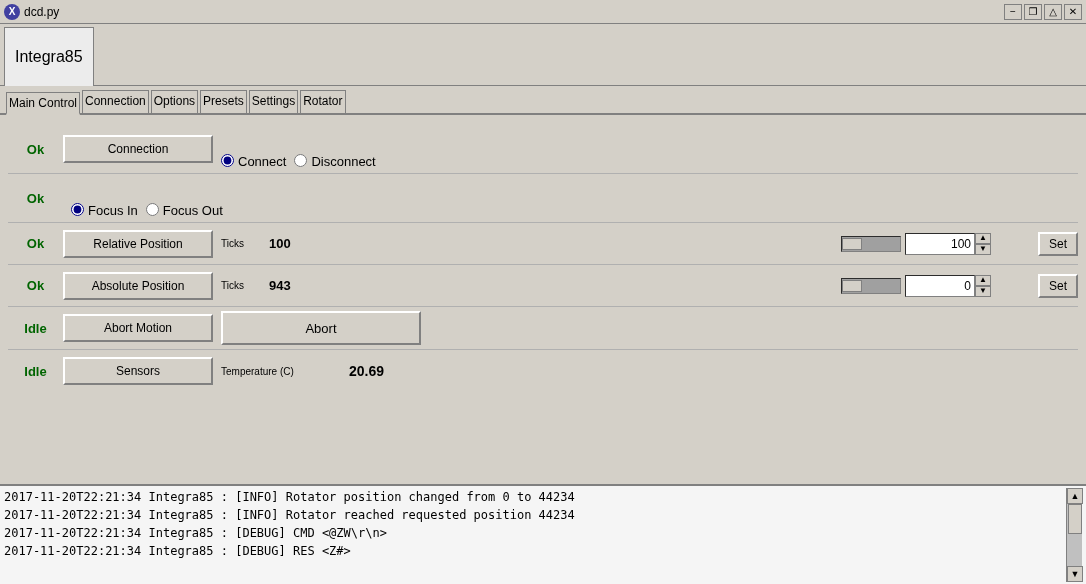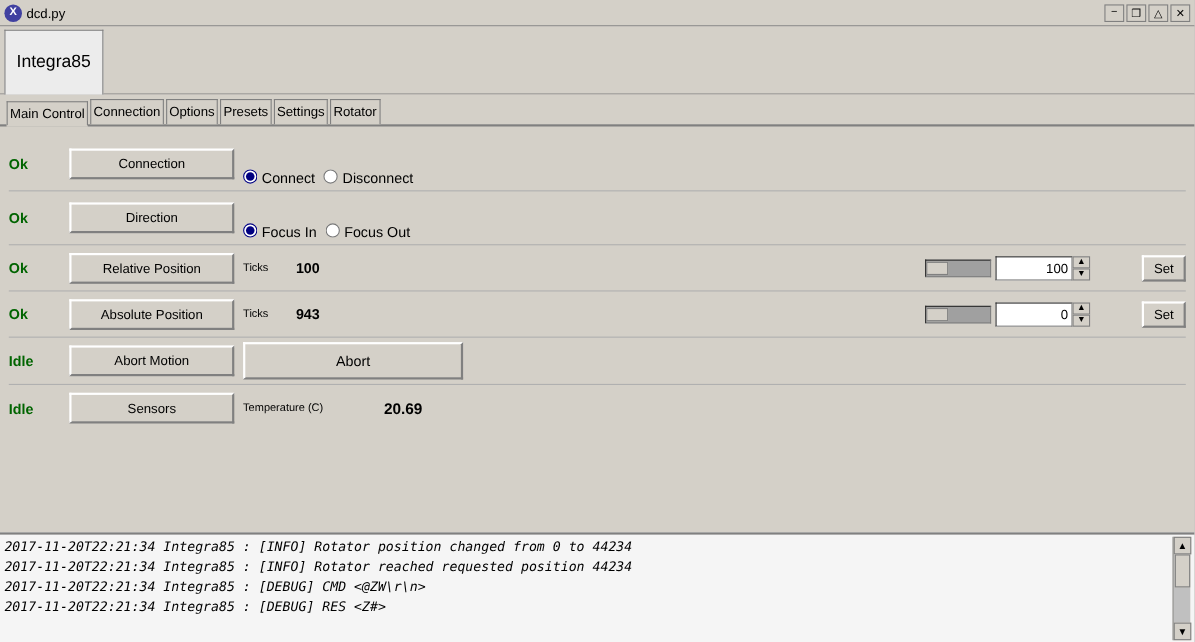--- a/index.html
+++ b/index.html
@@ -127,7 +127,7 @@
       color: #006400;
       font-weight: bold;
       font-size: 13px;
-      text-align: left;
+      text-align: center;
     }
 
     .control-btn {

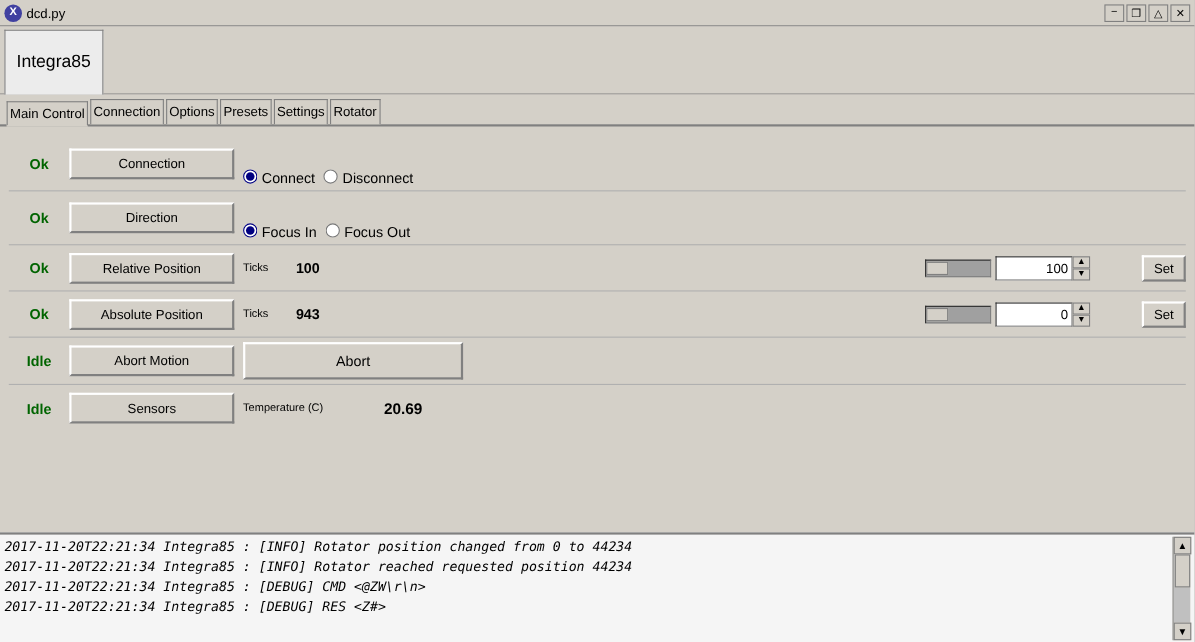--- a/index.html
+++ b/index.html
@@ -376,7 +376,6 @@
 
     <div class="row">
       <span class="status-label">Ok</span>
-      <button class="control-btn">Direction</button>
       <div class="row-content">
         <label class="radio-option">
           <input type="radio" name="direction" checked="" style="">

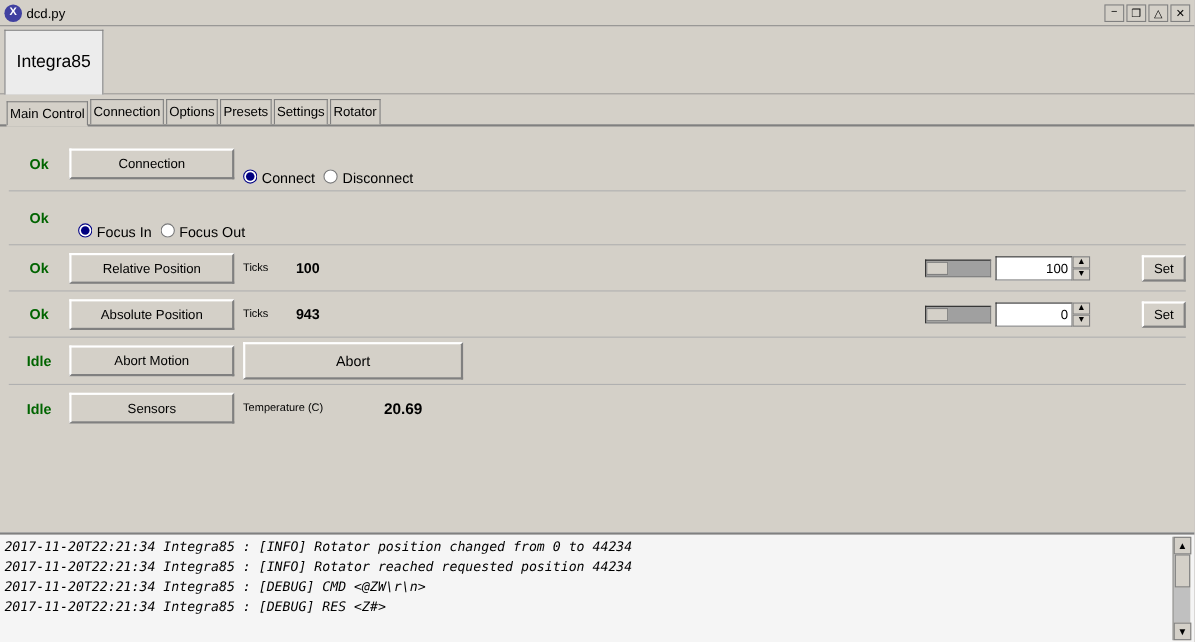--- a/index.html
+++ b/index.html
@@ -264,7 +264,6 @@
     .log-content {
       flex: 1;
       overflow: hidden;
-      font-style: italic;
     }
     .log-line {
       white-space: nowrap;

